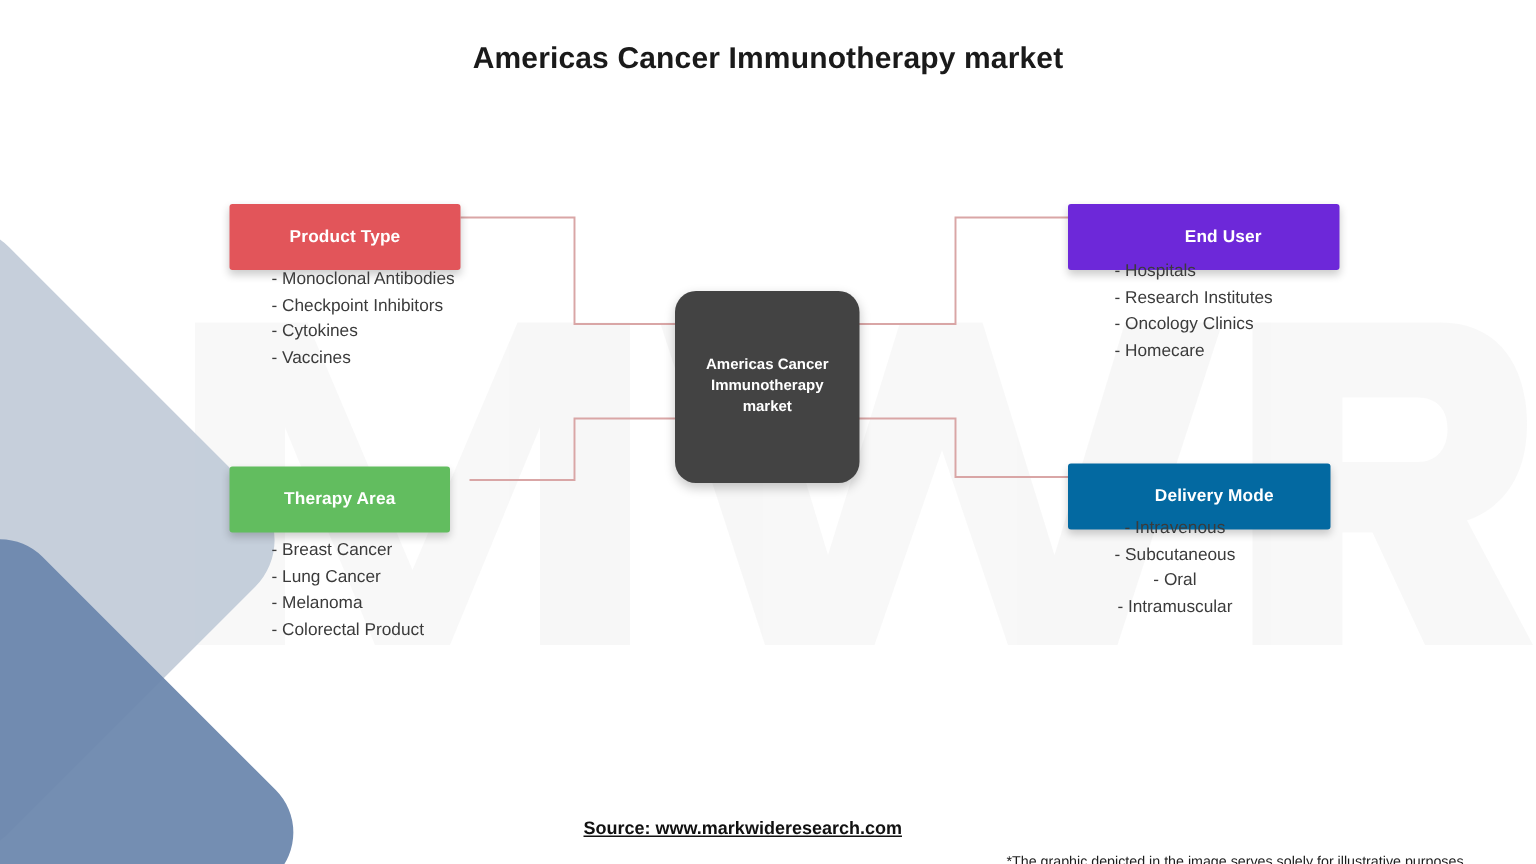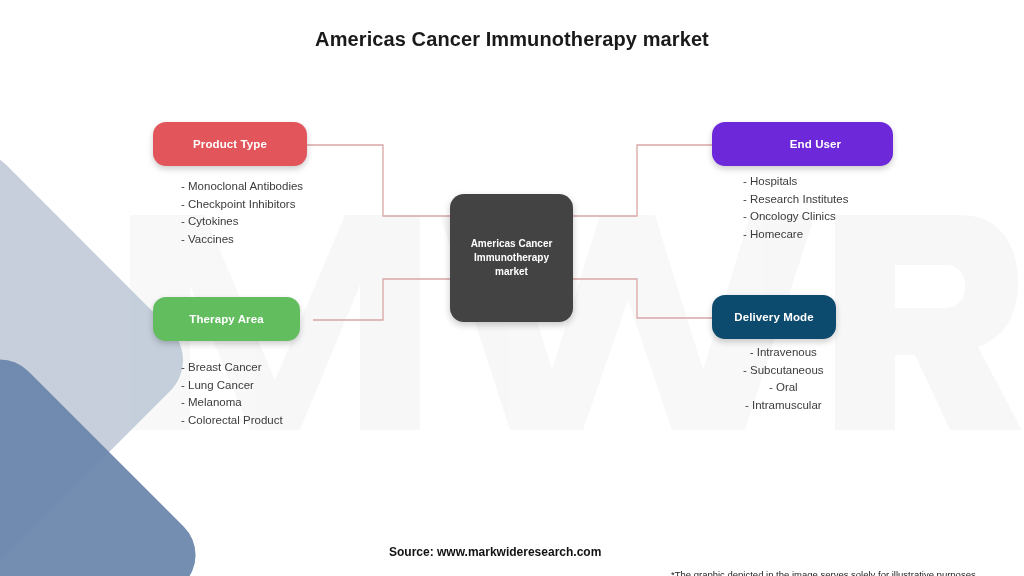--- a/index.html
+++ b/index.html
@@ -99,11 +99,12 @@
   .branch-header {
     position: absolute;
     height: 44px;
-    border-radius: 13px;
+    border-radius: 2px;
     display: flex;
     align-items: center;
     justify-content: center;
     box-shadow: 0 3px 6px rgba(0,0,0,0.20);
+    margin-top: 14px;
   }
   .branch-header-label {
     color: #ffffff;

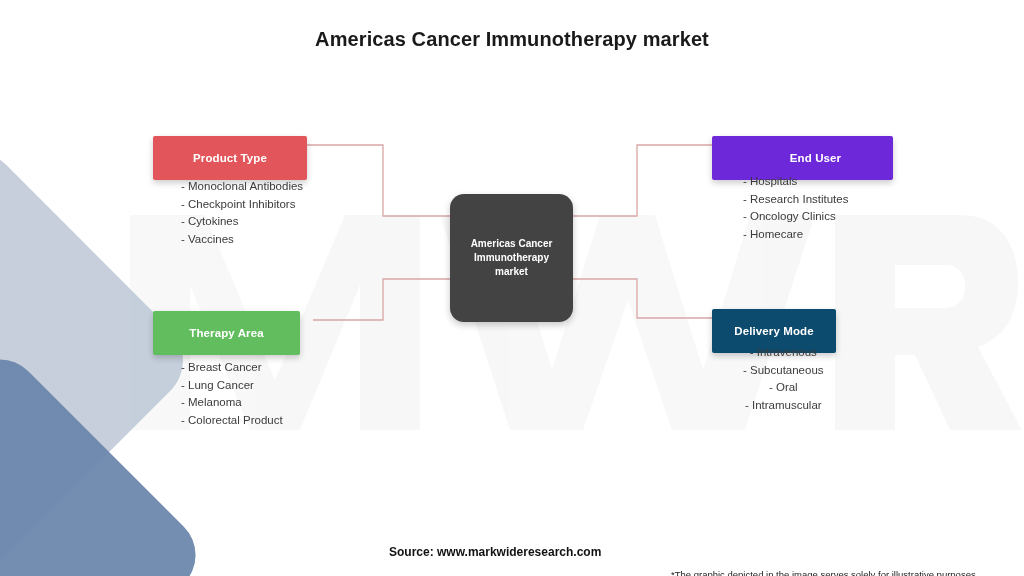--- a/index.html
+++ b/index.html
@@ -130,7 +130,7 @@
   #box-enduser   { left: 712px; top: 122px; width: 155px; background: #6d28d9; padding-left: 26px; }
   #list-enduser  { left: 743px; top: 173px; }
 
-  #box-delivery  { left: 712px; top: 295px; width: 124px; background: #0c4a6e; }
+  #box-delivery  { left: 712px; top: 295px; width: 155px; background: #0369a1; padding-left: 20px; }
   #list-delivery { left: 743px; top: 344px; text-align: center; }
 
   

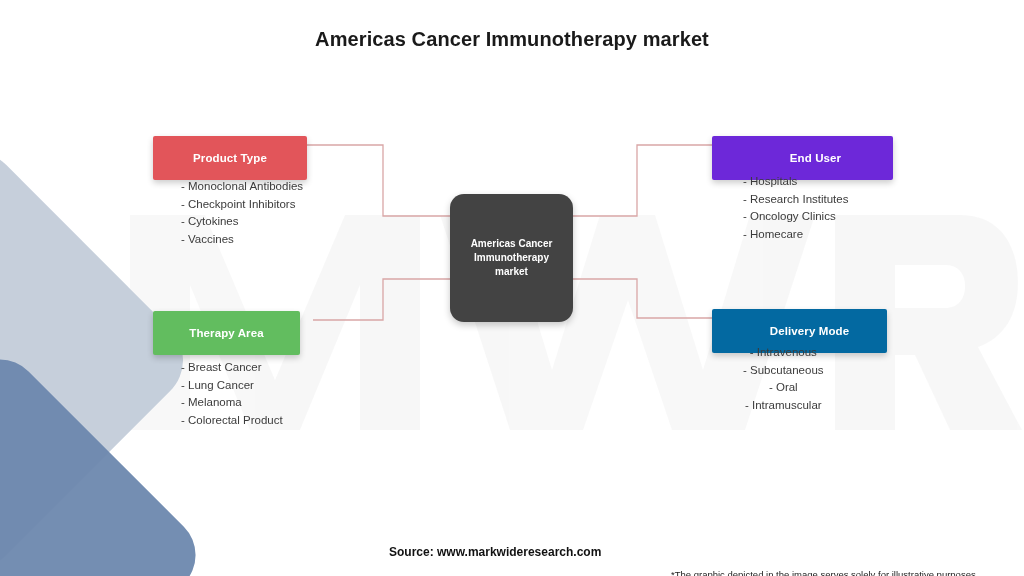--- a/index.html
+++ b/index.html
@@ -141,6 +141,7 @@
     font-size: 12px;
     font-weight: bold;
     color: #111111;
+    text-decoration: underline;
   }
   .footer-note {
     position: absolute;

